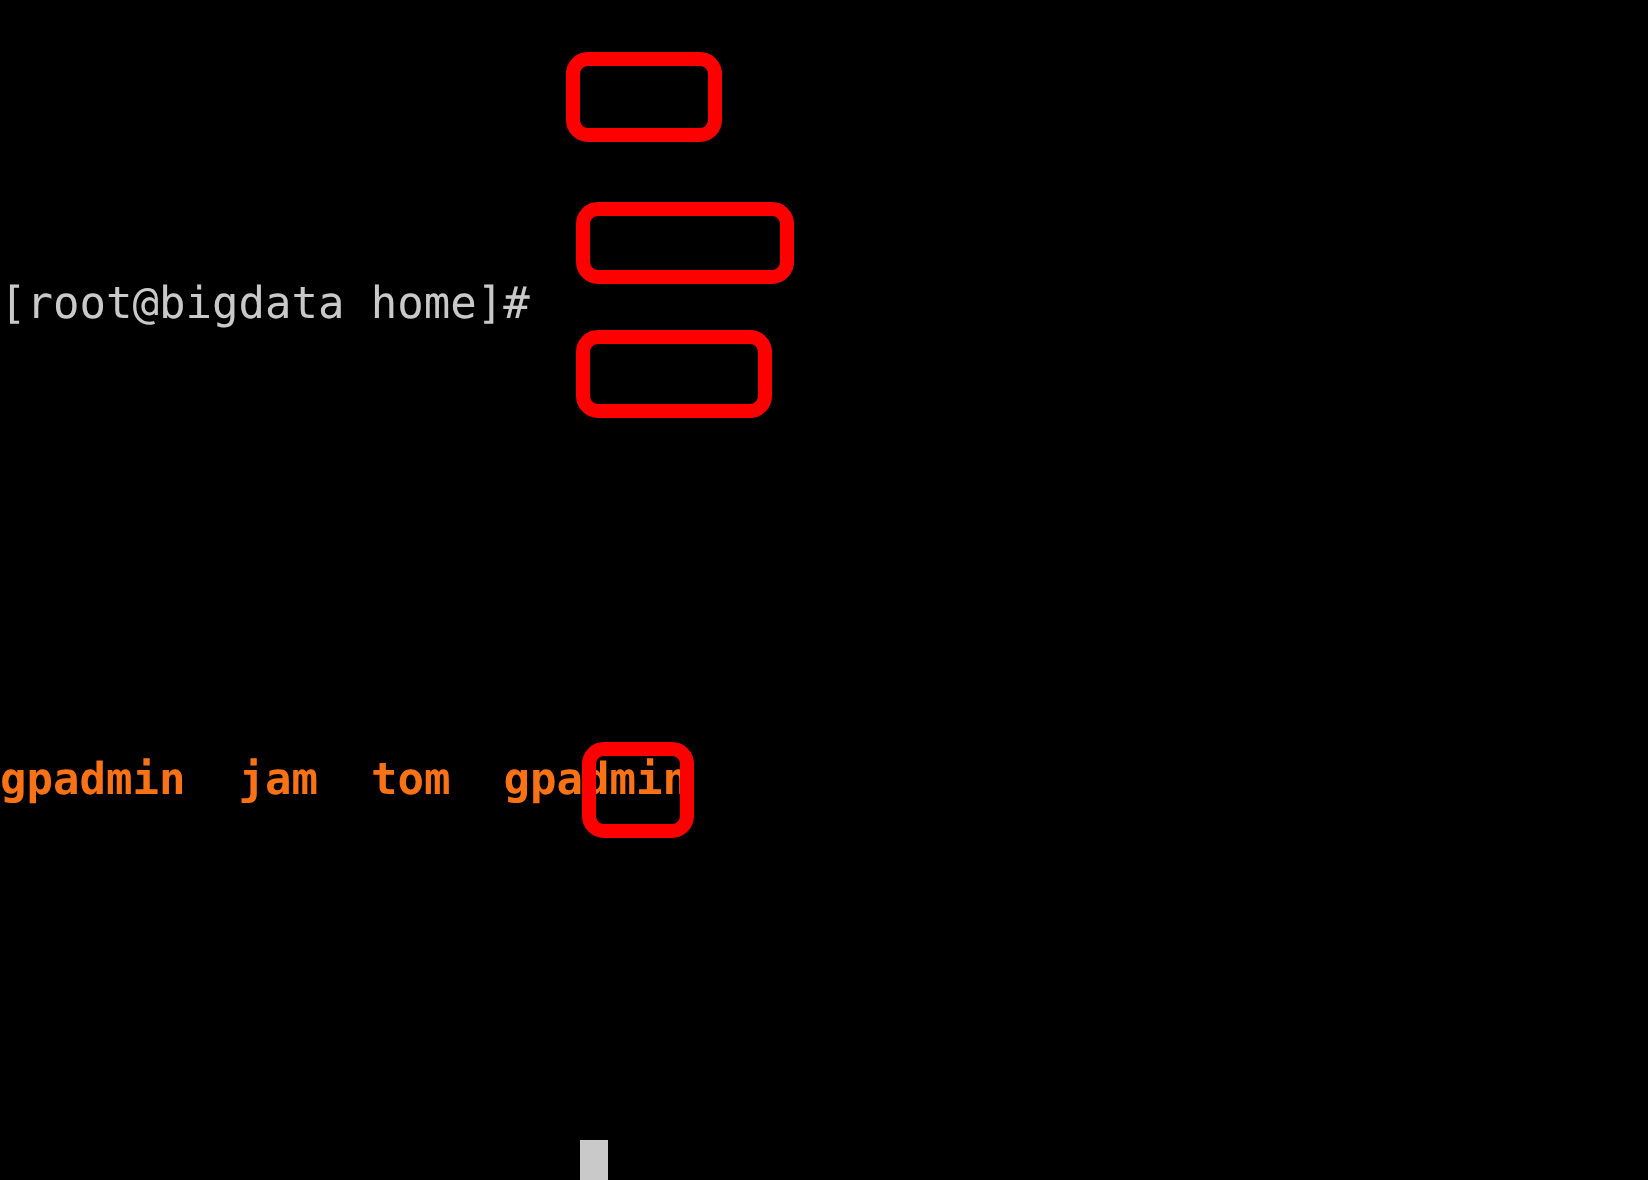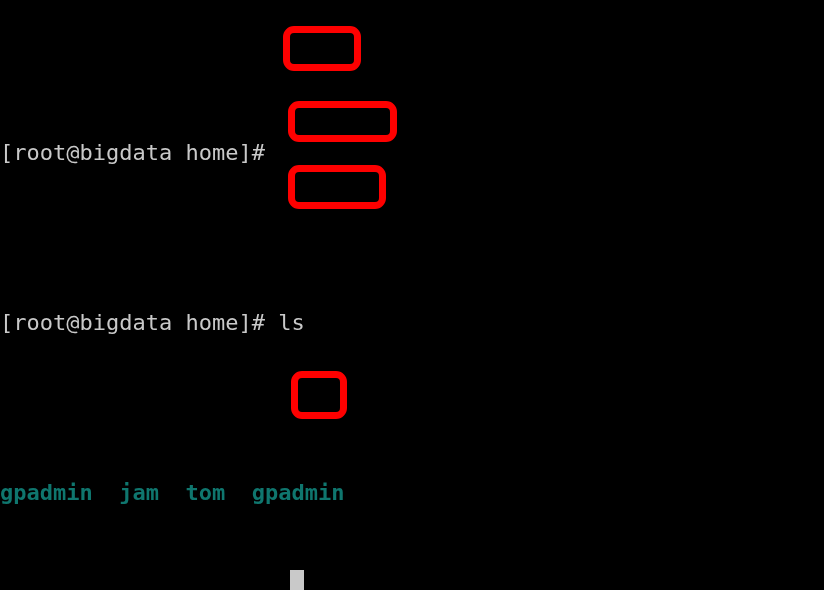--- a/index.html
+++ b/index.html
@@ -67,7 +67,6 @@
   <div class="line"><span class="gray">[root@bigdata home]# </span></div>
 
   
-  <div class="line"><span class="gray">[root@bigdata home]# </span><span class="gray">ls</span></div>
 
   
   <div class="line"><span class="blue">gpadmin</span><span class="gray">  </span><span class="blue">jam</span><span class="gray">  </span><span class="blue">tom</span><span class="gray">  </span><span class="blue">gpadmin</span></div>

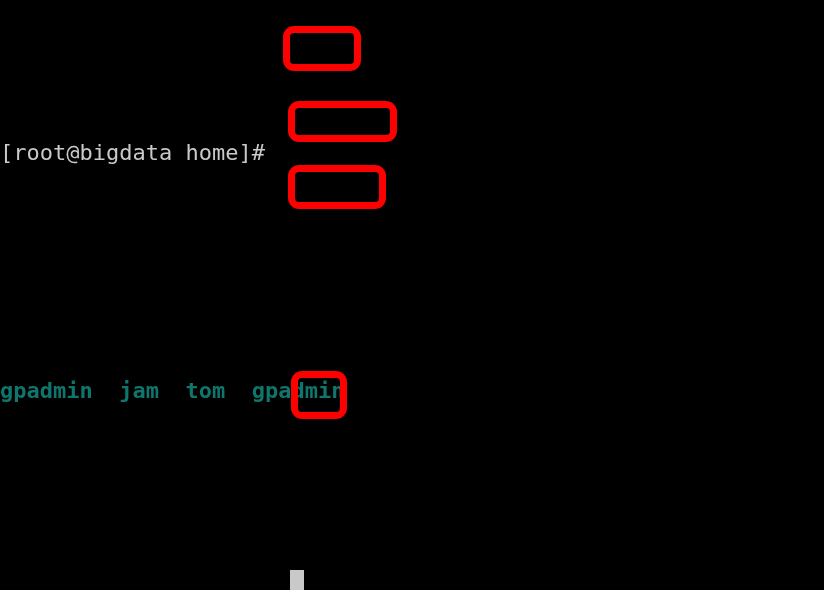--- a/index.html
+++ b/index.html
@@ -38,7 +38,7 @@
   }
 
   .gray   { color: #c9c9c9; }
-  .blue   { color: #0f766e; font-weight: bold; }
+  .blue   { color: #f97316; font-weight: bold; }
 
   
   .annot {

